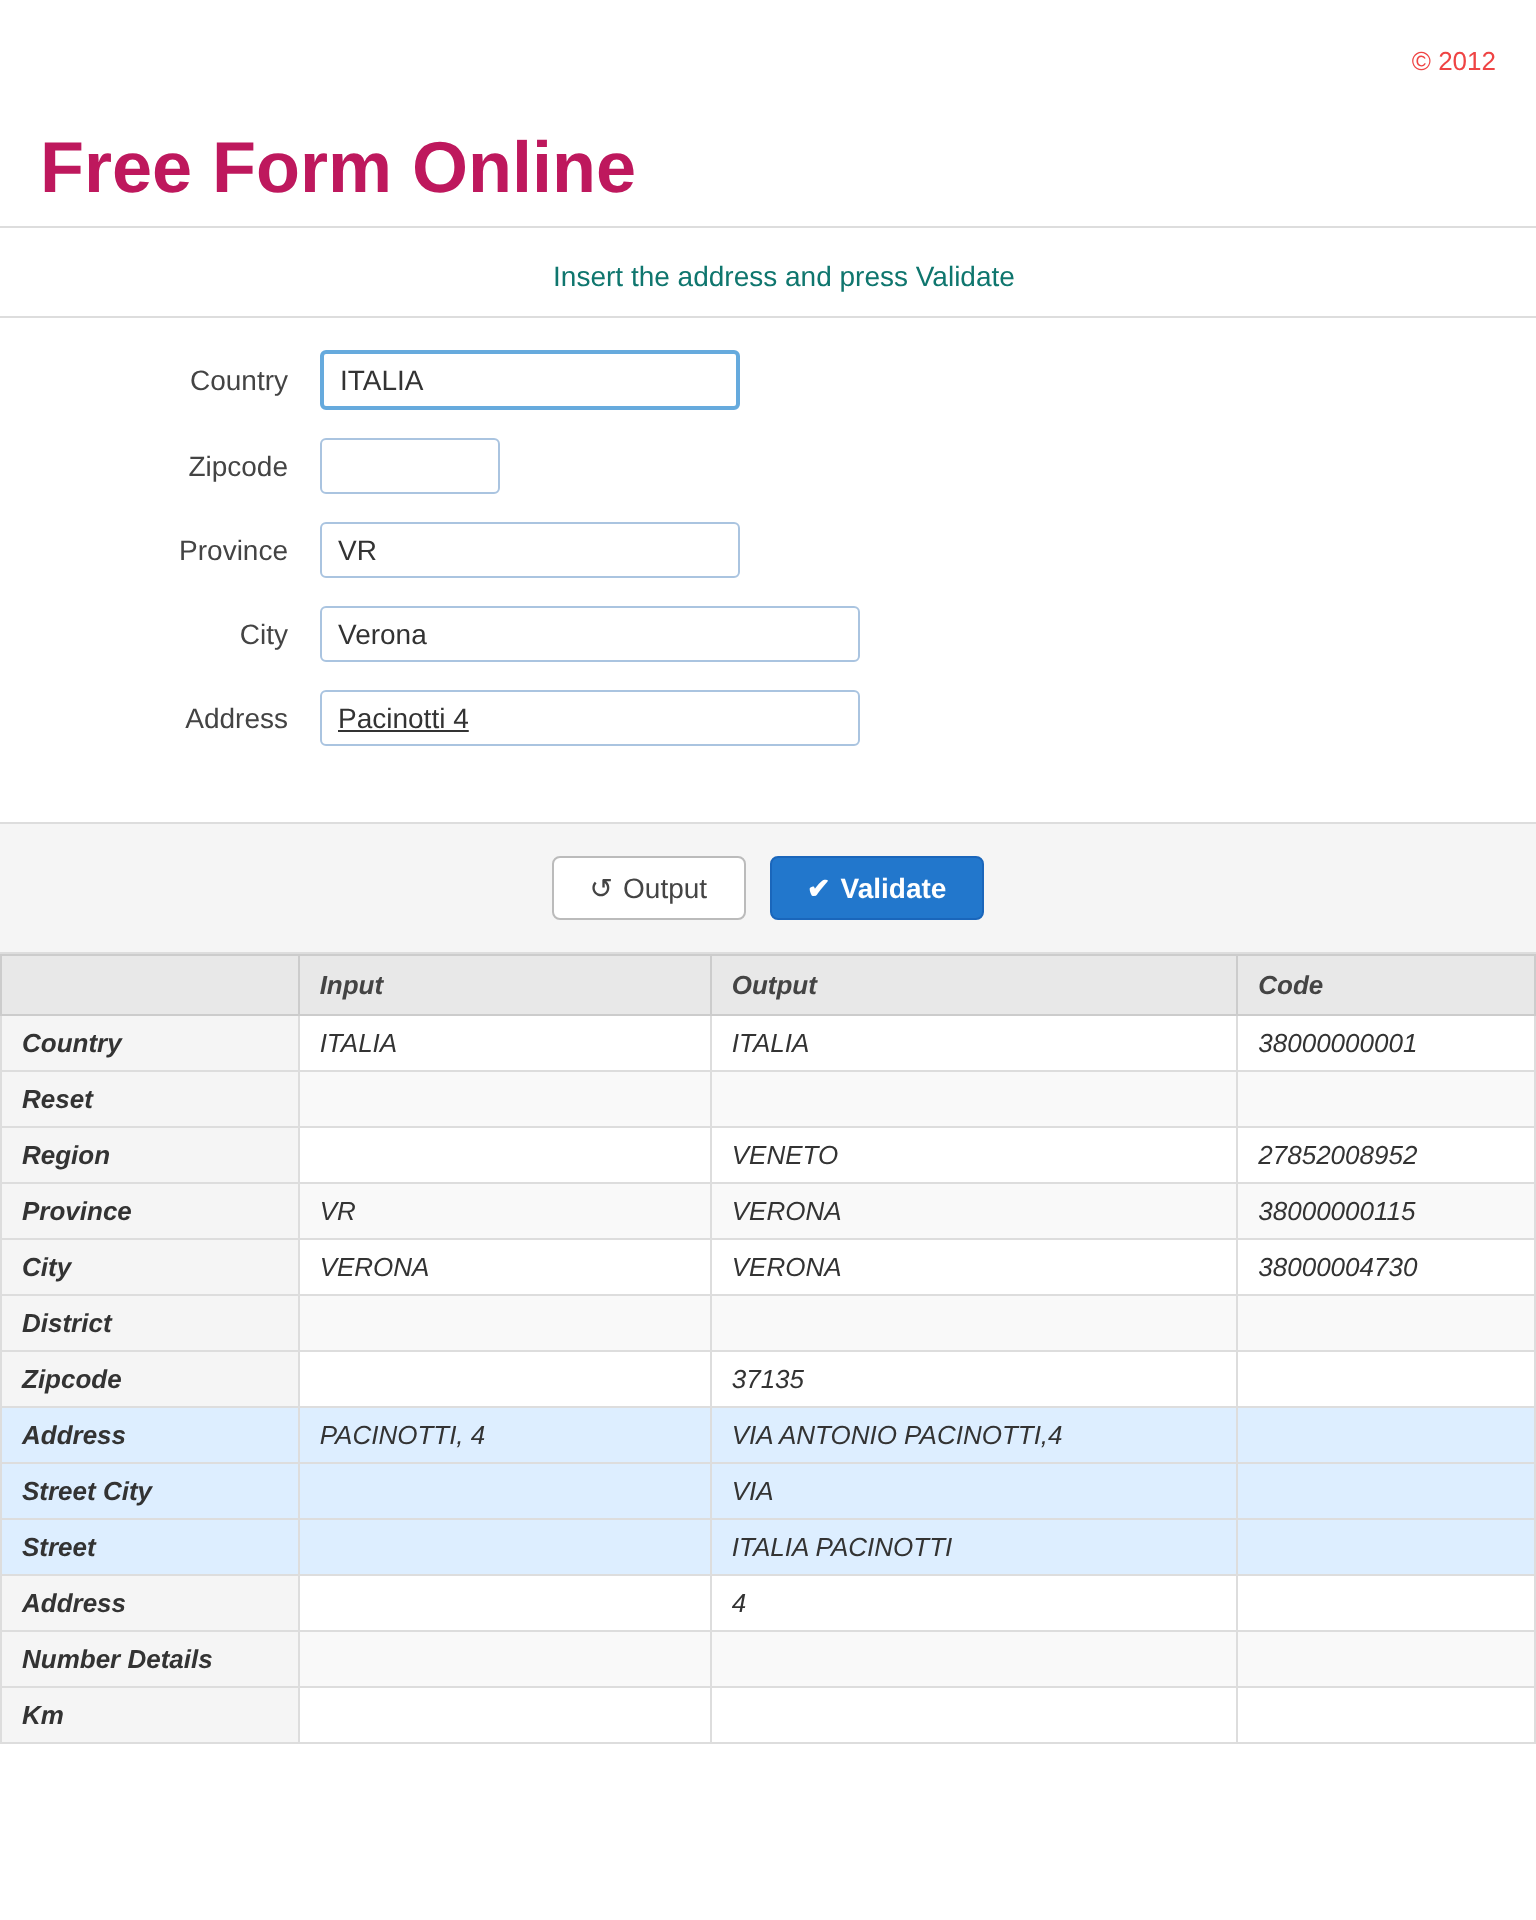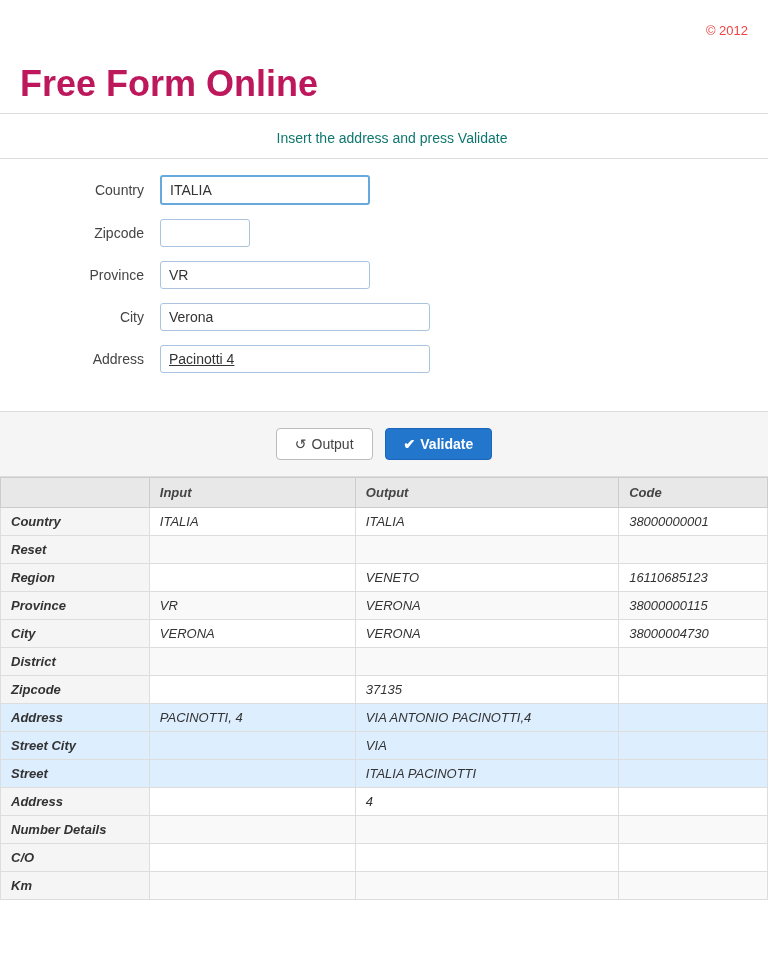--- a/index.html
+++ b/index.html
@@ -225,7 +225,7 @@
         <td>Region</td>
         <td></td>
         <td>VENETO</td>
-        <td>16110685123</td>
+        <td>27852008952</td>
       </tr>
       <tr>
         <td>Province</td>

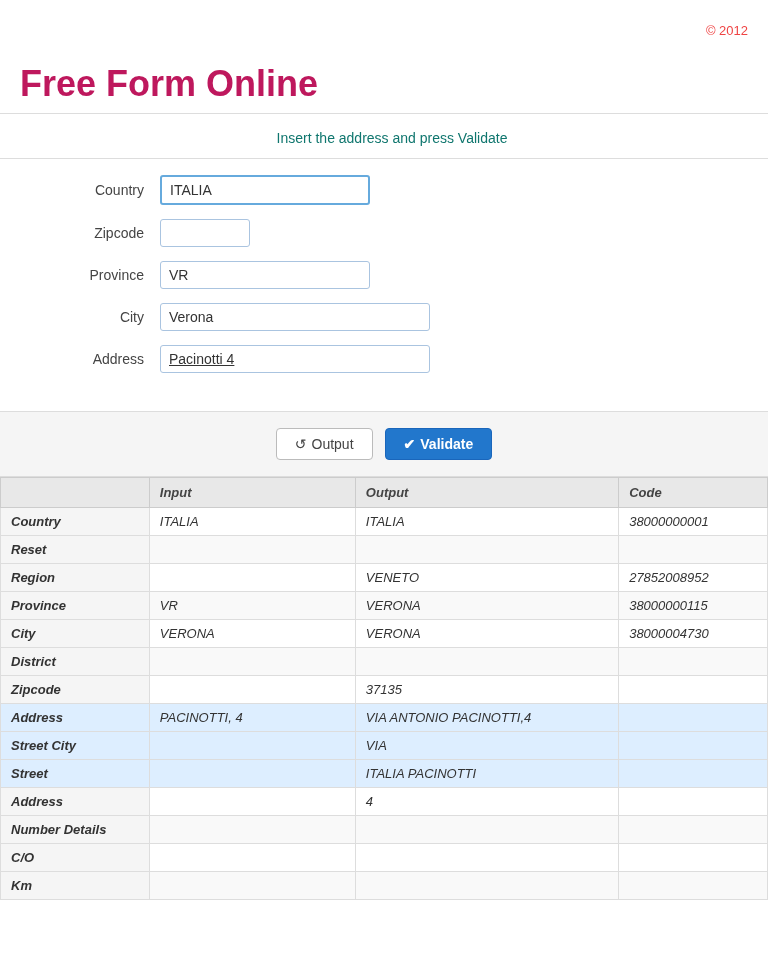--- a/index.html
+++ b/index.html
@@ -282,12 +282,6 @@
         <td></td>
       </tr>
       <tr>
-        <td>C/O</td>
-        <td></td>
-        <td></td>
-        <td></td>
-      </tr>
-      <tr>
         <td>Km</td>
         <td></td>
         <td></td>

